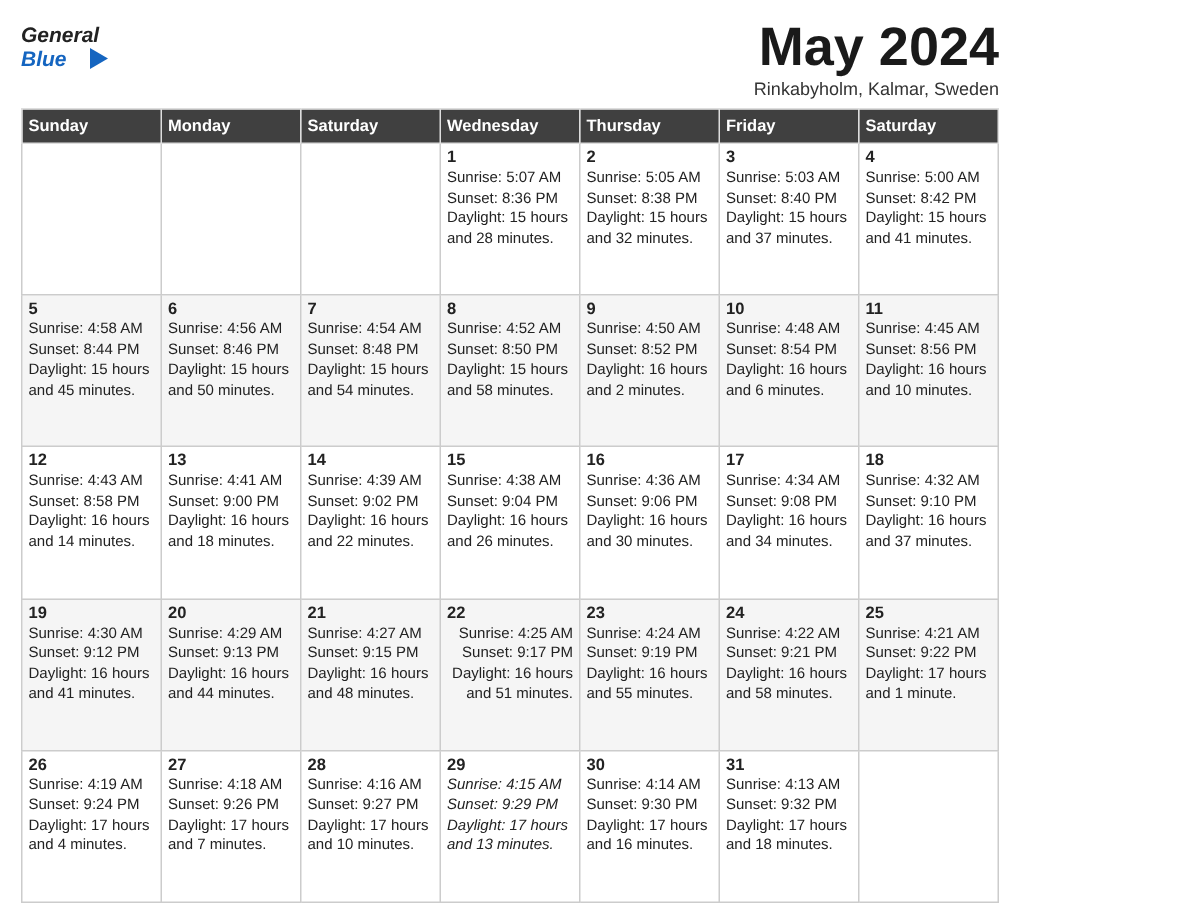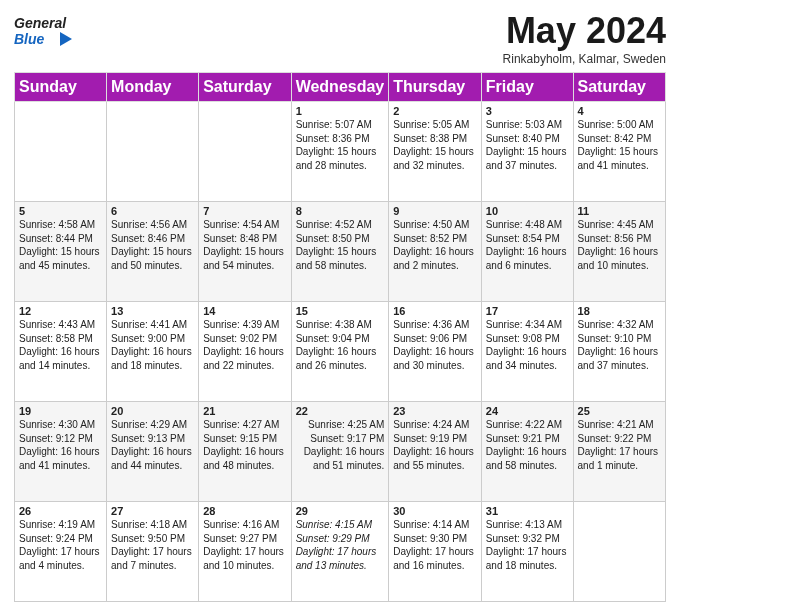--- a/index.html
+++ b/index.html
@@ -41,9 +41,9 @@
       flex: 1;
     }
     .calendar-table th {
-      background: #a21caf;
+      background: #404040;
       color: #fff;
-      font-size: 16px;
+      font-size: 11px;
       font-weight: bold;
       padding: 5px 4px;
       text-align: left;

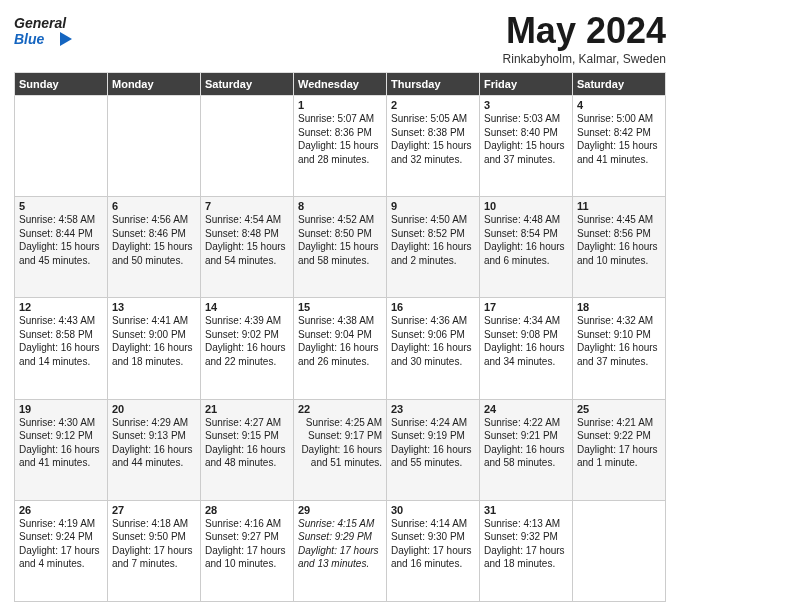--- a/index.html
+++ b/index.html
@@ -313,7 +313,7 @@
           <td>
             <span class="day-number">27</span>
             <div class="day-info" style="white-space: pre-line;">Sunrise: 4:18 AM
-Sunset: 9:50 PM
+Sunset: 9:26 PM
 Daylight: 17 hours
 and 7 minutes.</div>
           </td>

